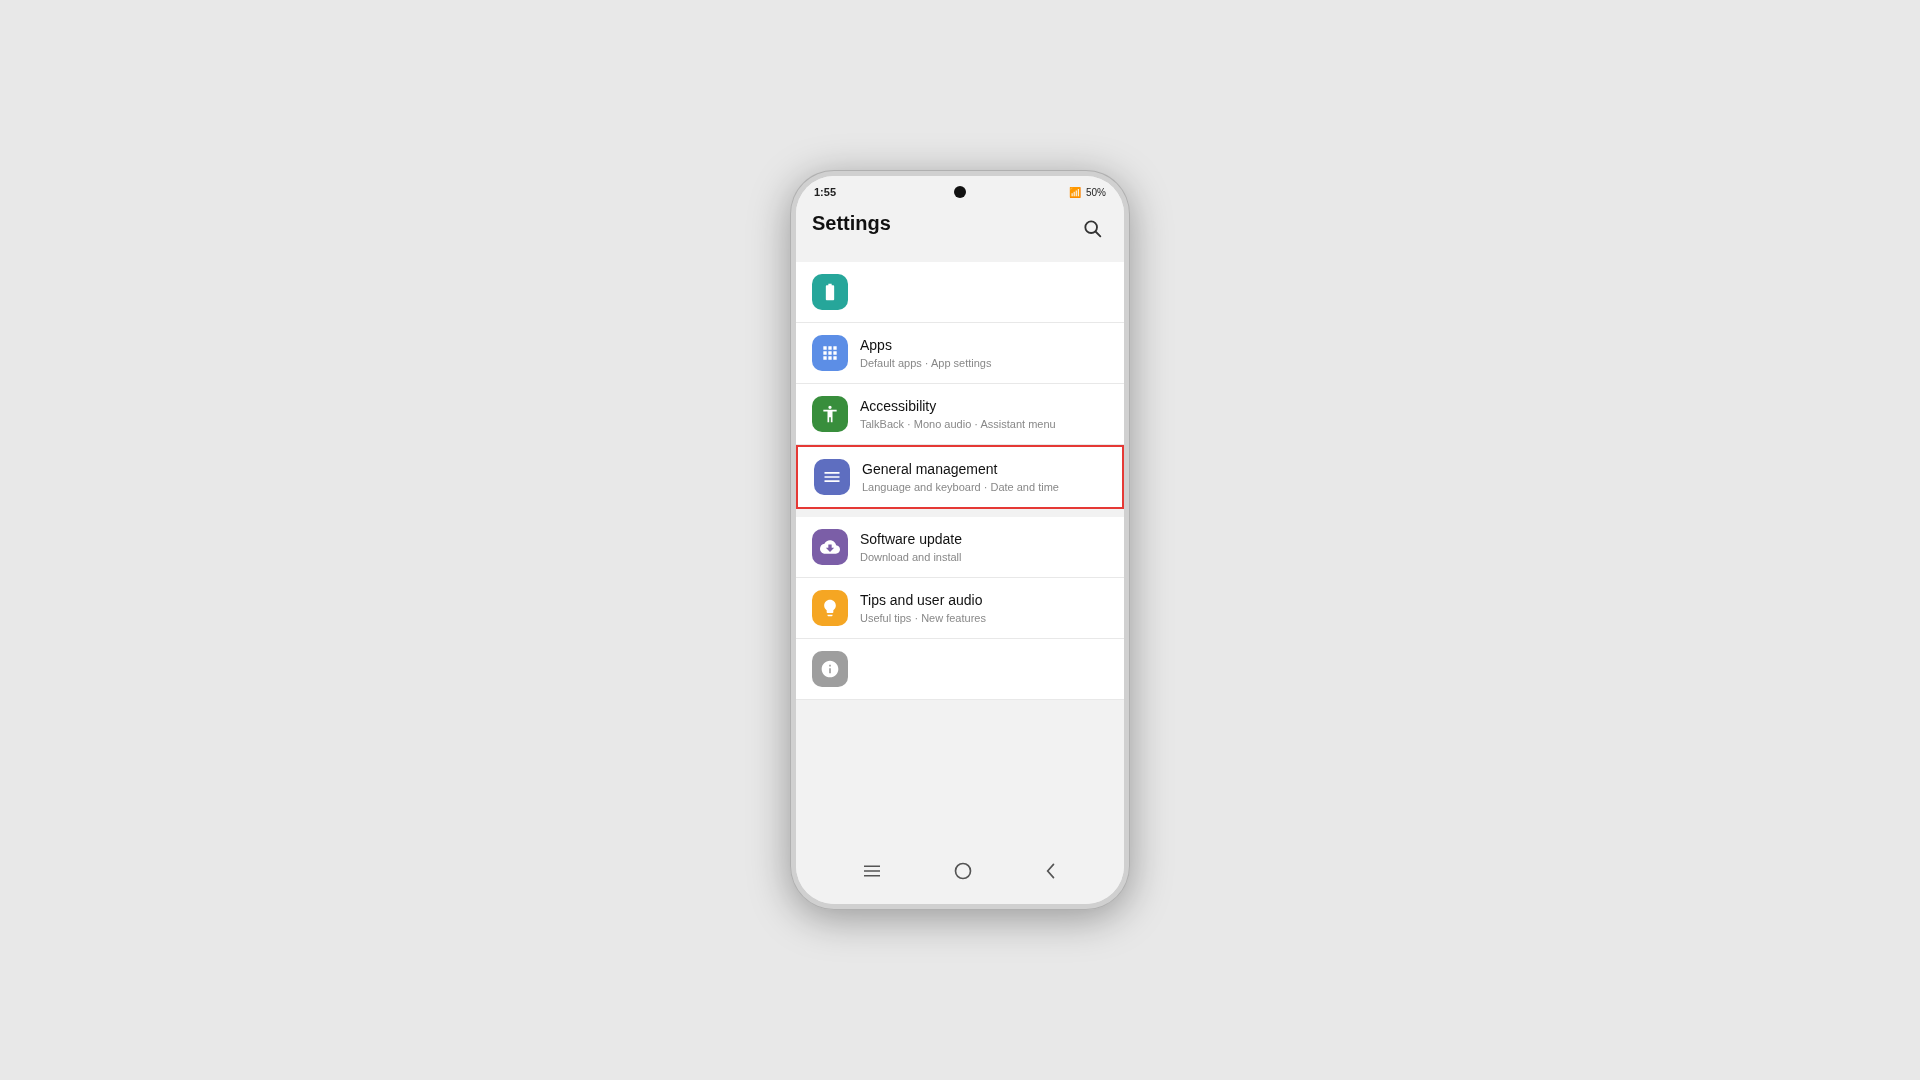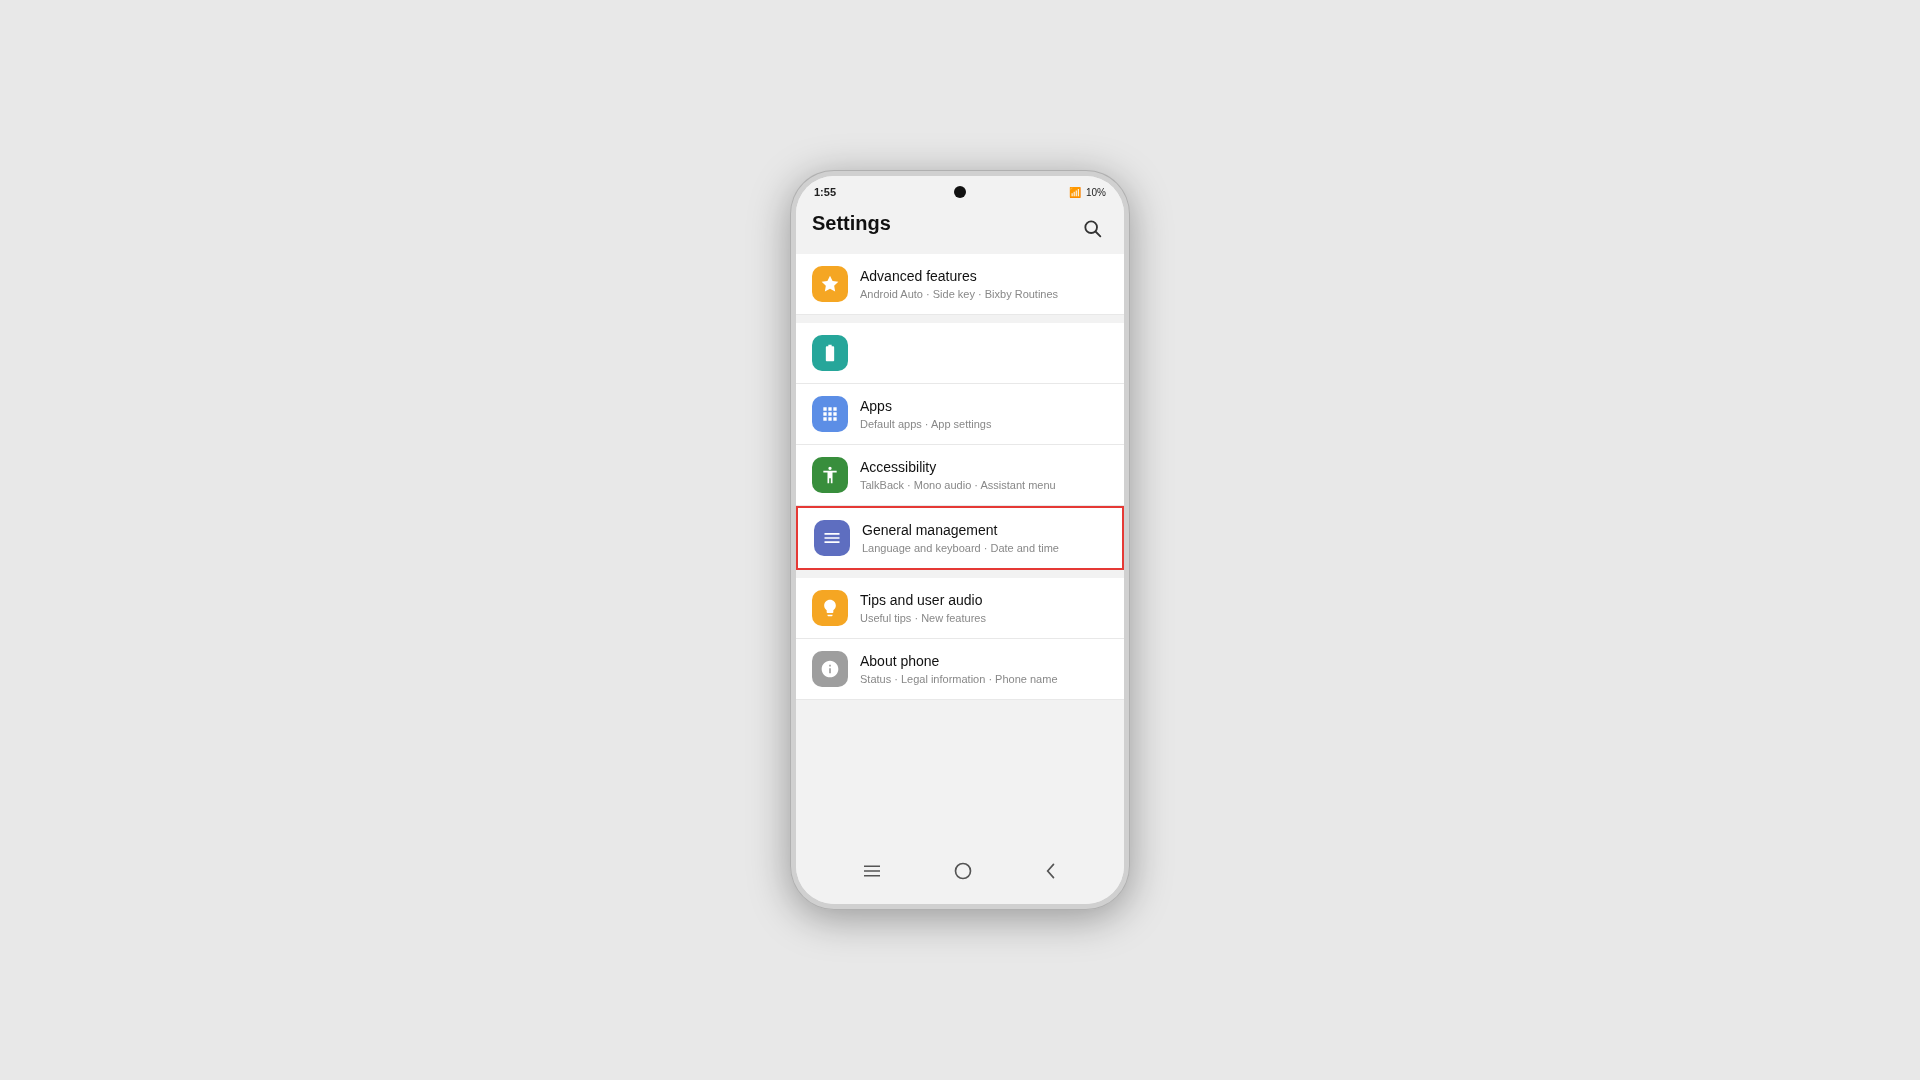--- a/index.html
+++ b/index.html
@@ -186,7 +186,7 @@
       <span class="status-time">1:55</span>
       <div class="status-icons">
         <span>📶</span>
-        <span>10%</span>
+        <span>50%</span>
       </div>
     </div>
 

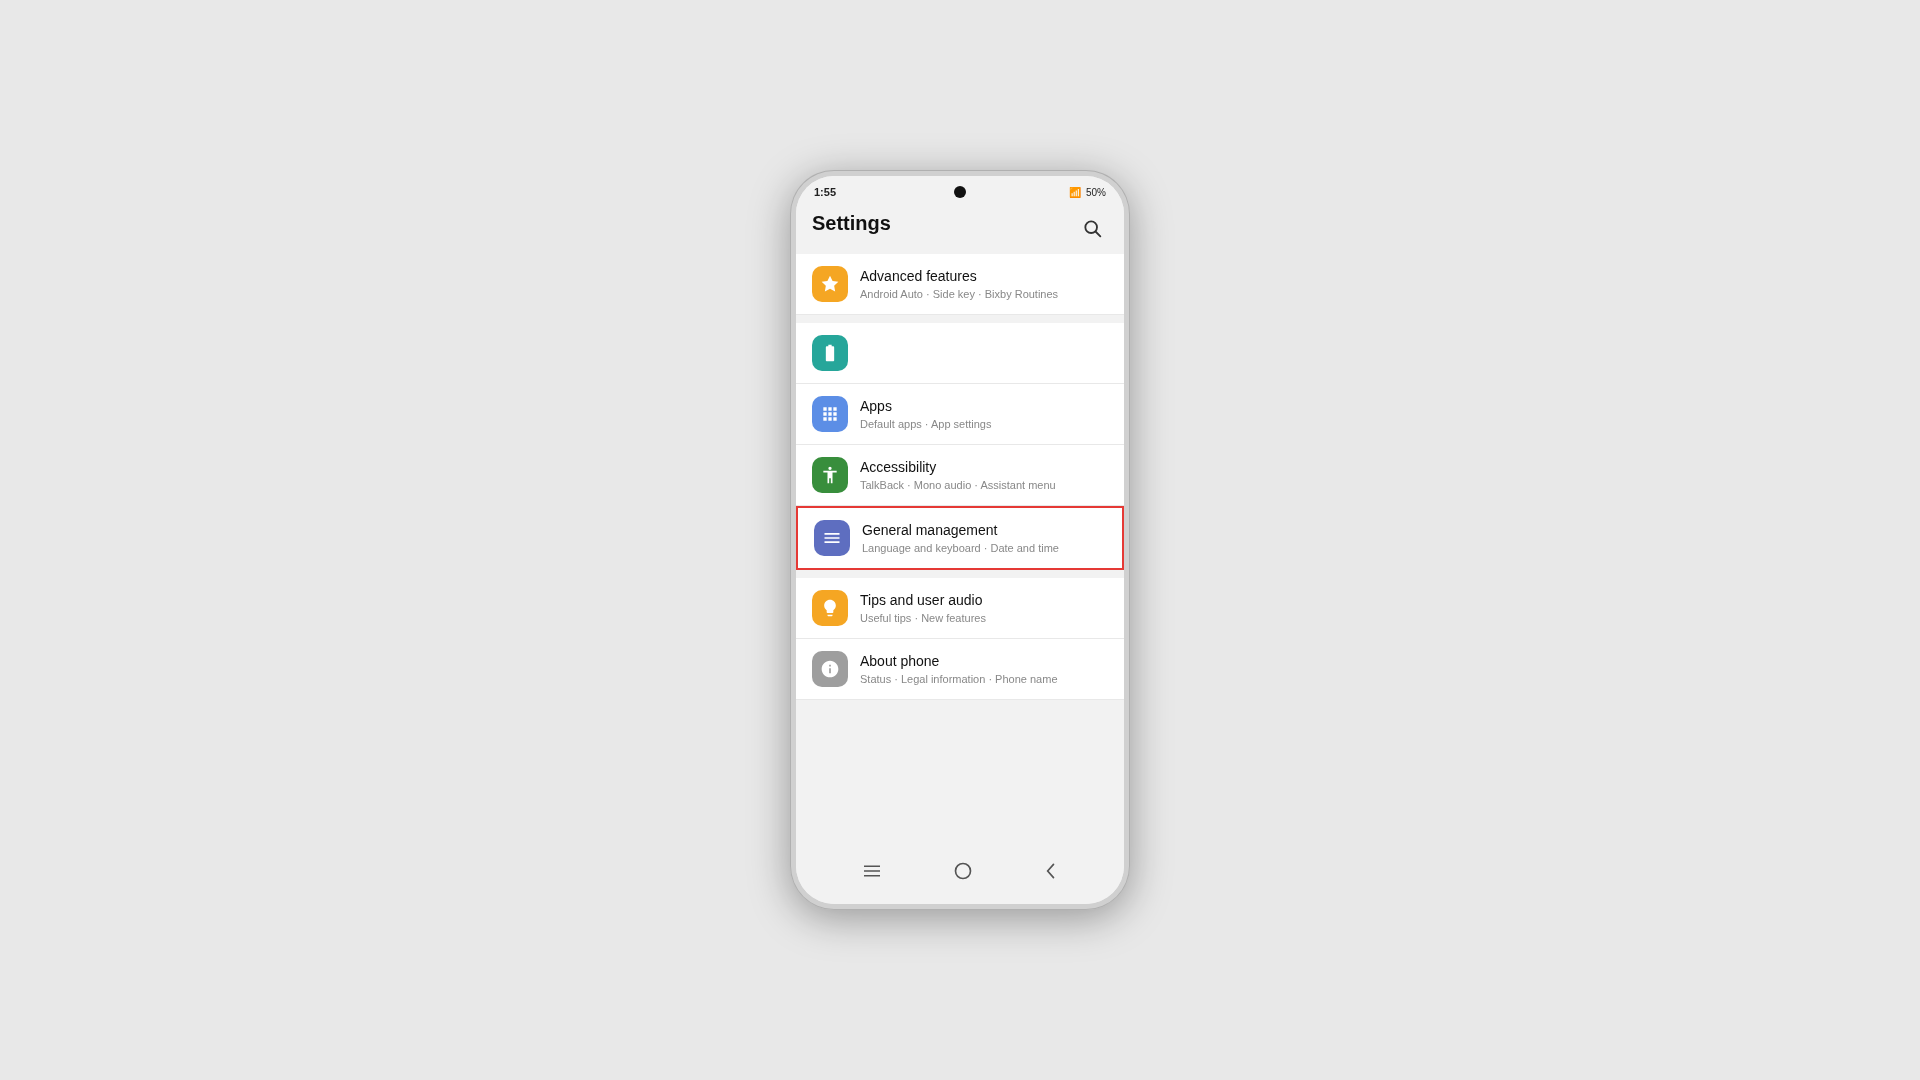--- a/index.html
+++ b/index.html
@@ -202,17 +202,6 @@
 
     <div class="settings-list">
 
-      <div class="settings-item">
-        <div class="item-icon icon-orange">
-          <svg width="20" height="20" viewBox="0 0 24 24" fill="white">
-            <polygon points="12,2 15.09,8.26 22,9.27 17,14.14 18.18,21.02 12,17.77 5.82,21.02 7,14.14 2,9.27 8.91,8.26"></polygon>
-          </svg>
-        </div>
-        <div class="item-text">
-          <div class="item-title">Advanced features</div>
-          <div class="item-subtitle">Android Auto · Side key · Bixby Routines</div>
-        </div>
-      </div>
 
       <div class="divider-gap"></div>
 

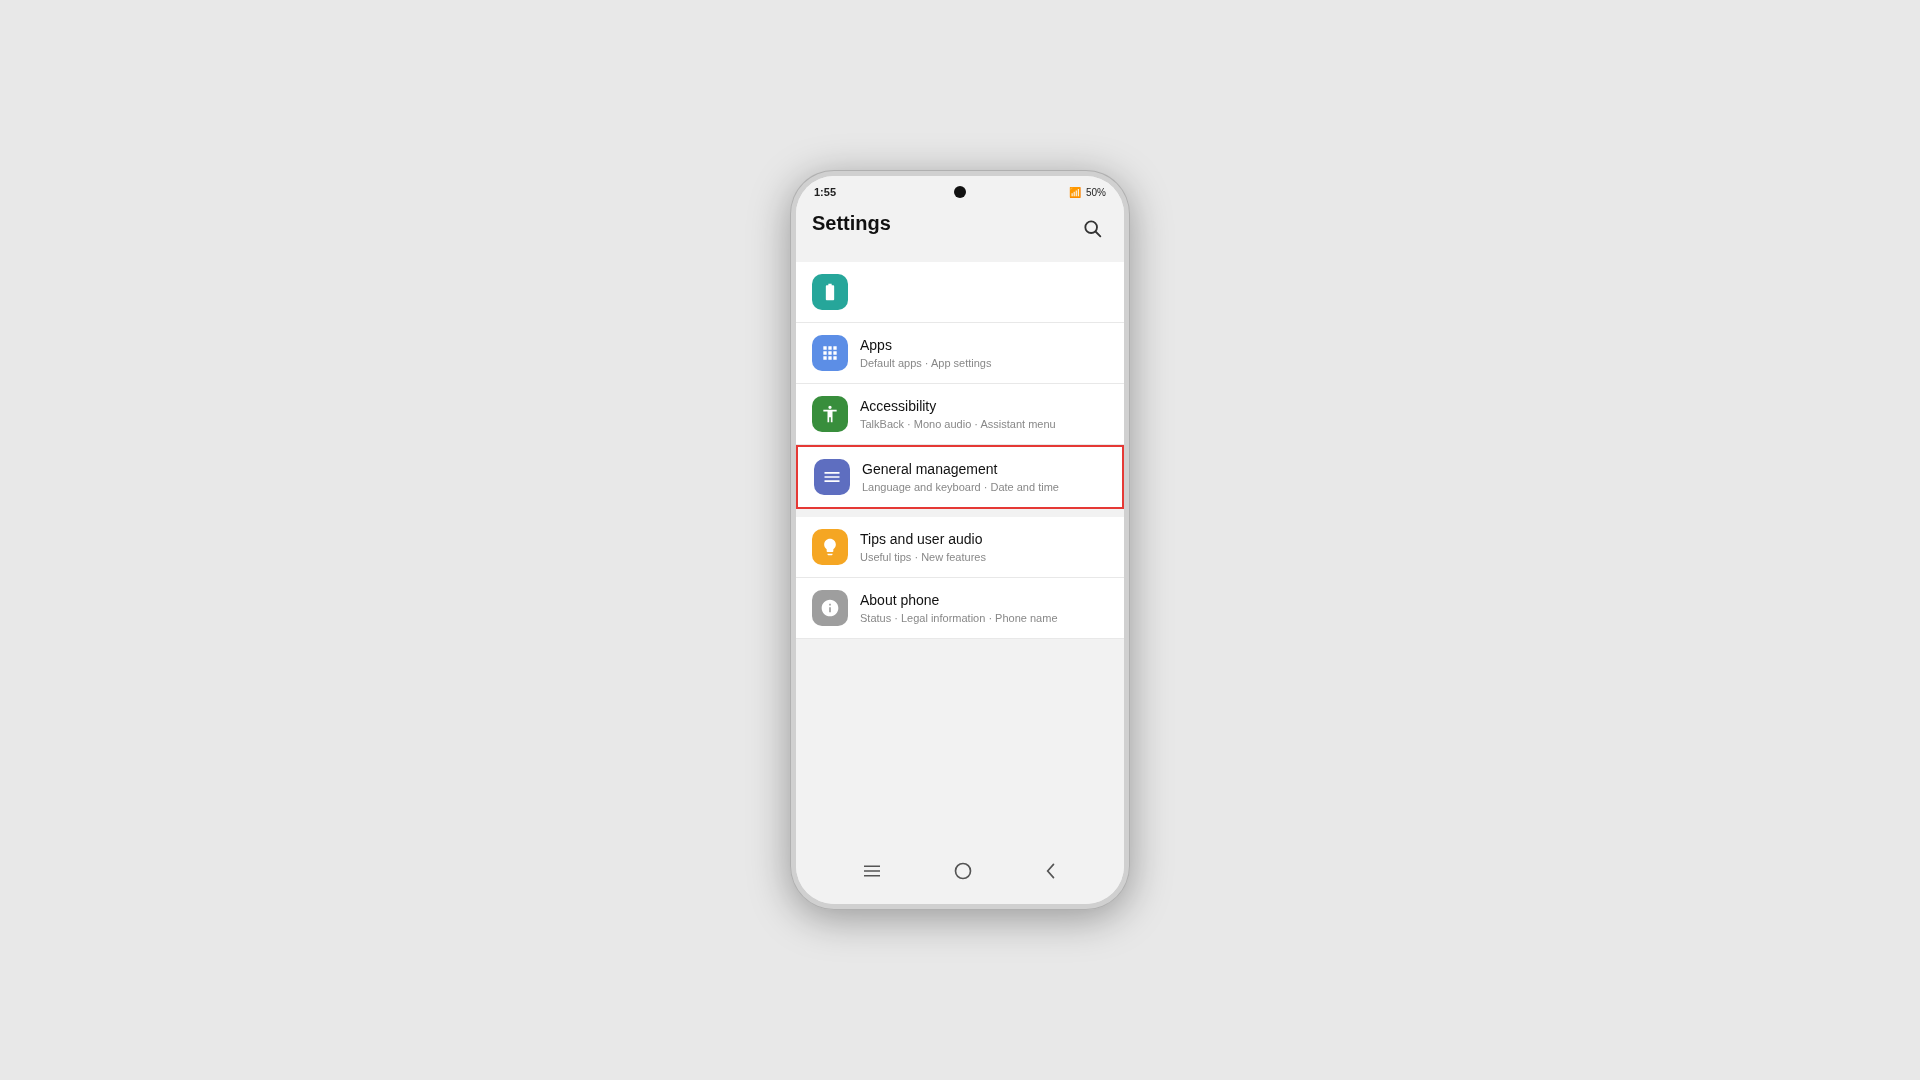--- a/index.html
+++ b/index.html
@@ -252,6 +252,17 @@
 
       <div class="divider-gap"></div>
 
+      <div class="settings-item">
+        <div class="item-icon icon-purple">
+          <svg width="20" height="20" viewBox="0 0 24 24" fill="white">
+            <path d="M19.35 10.04C18.67 6.59 15.64 4 12 4 9.11 4 6.6 5.64 5.35 8.04 2.34 8.36 0 10.91 0 14c0 3.31 2.69 6 6 6h13c2.76 0 5-2.24 5-5 0-2.64-2.05-4.78-4.65-4.96zM17 13l-5 5-5-5h3V9h4v4h3z"></path>
+          </svg>
+        </div>
+        <div class="item-text">
+          <div class="item-title">Software update</div>
+          <div class="item-subtitle">Download and install</div>
+        </div>
+      </div>
 
       <div class="settings-item">
         <div class="item-icon icon-orange2">

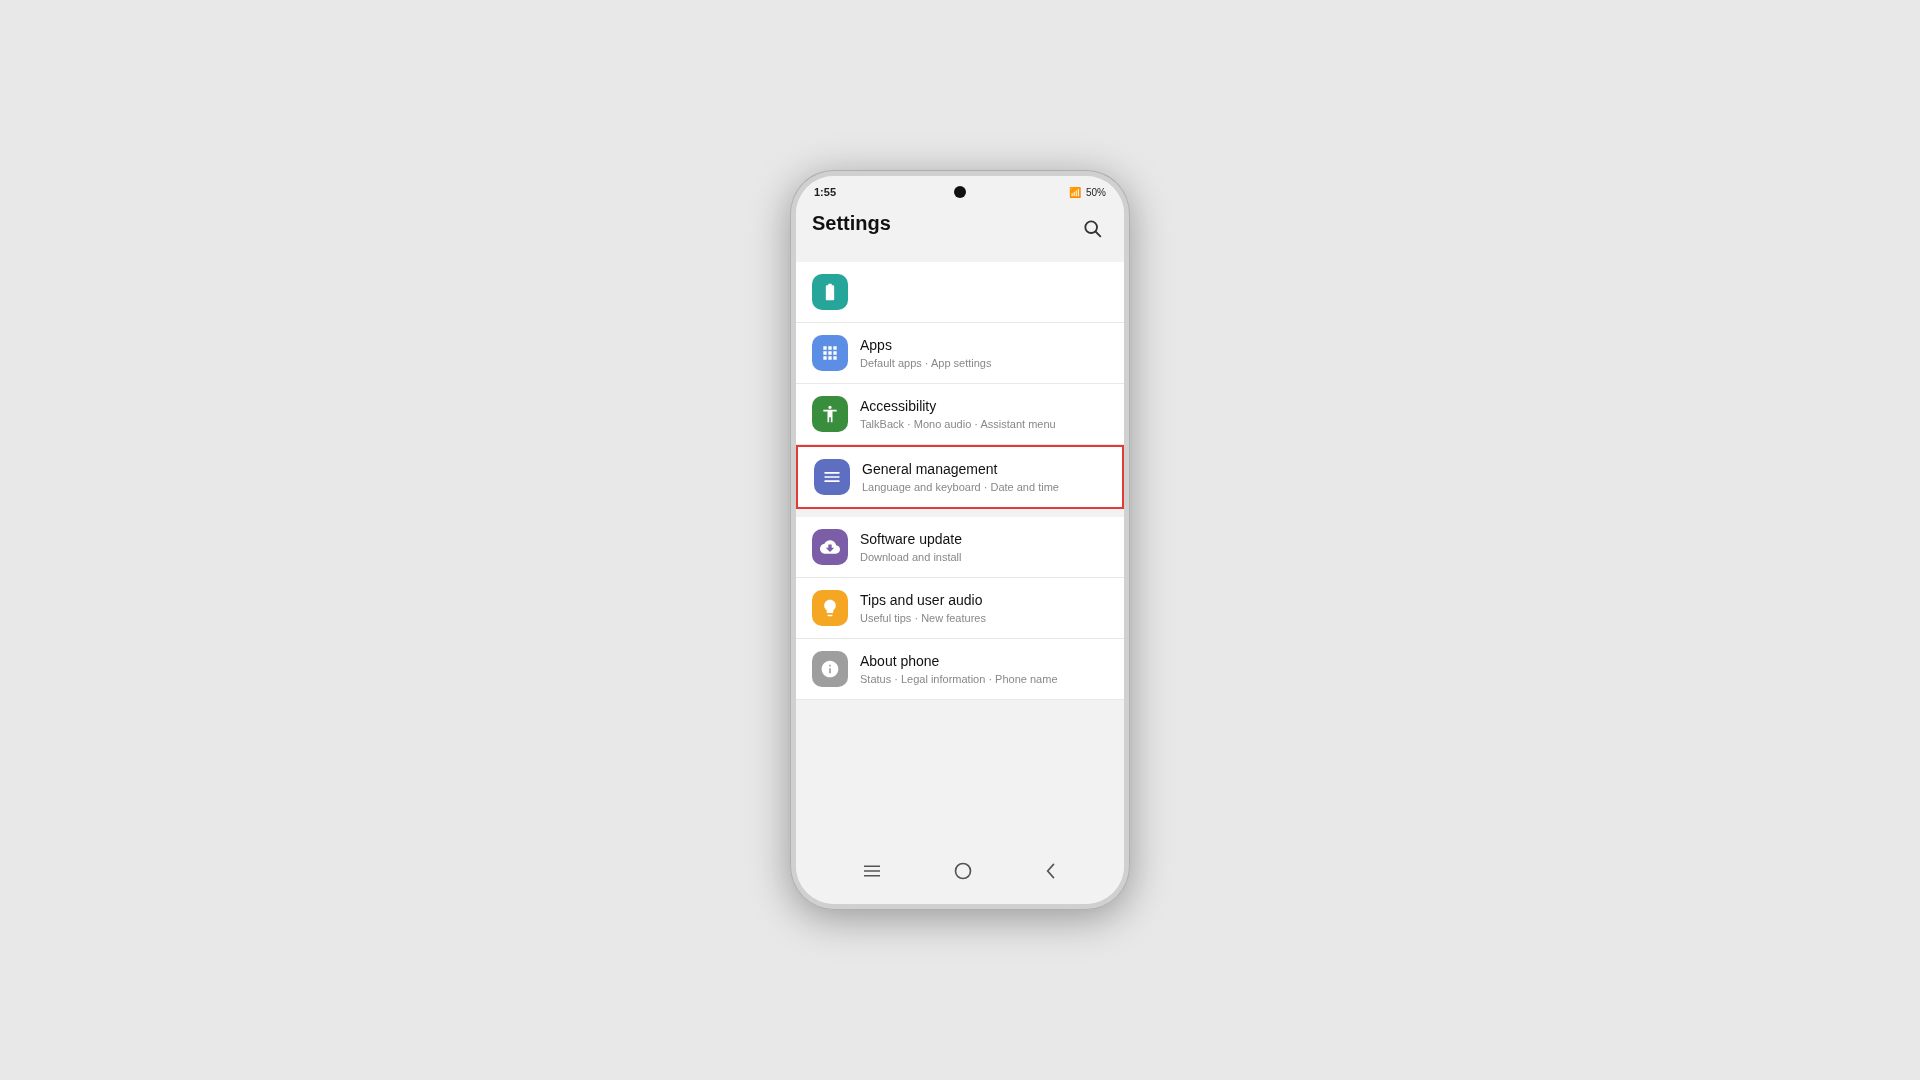--- a/index.html
+++ b/index.html
@@ -282,10 +282,6 @@
             <path d="M12 2C6.48 2 2 6.48 2 12s4.48 10 10 10 10-4.48 10-10S17.52 2 12 2zm1 15h-2v-6h2v6zm0-8h-2V7h2v2z"></path>
           </svg>
         </div>
-        <div class="item-text">
-          <div class="item-title">About phone</div>
-          <div class="item-subtitle">Status · Legal information · Phone name</div>
-        </div>
       </div>
 
     </div>

